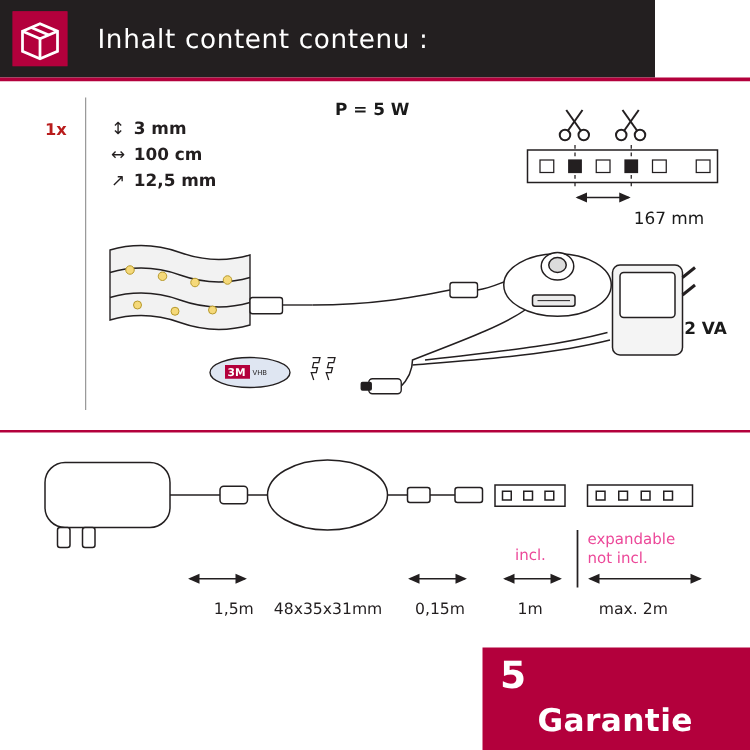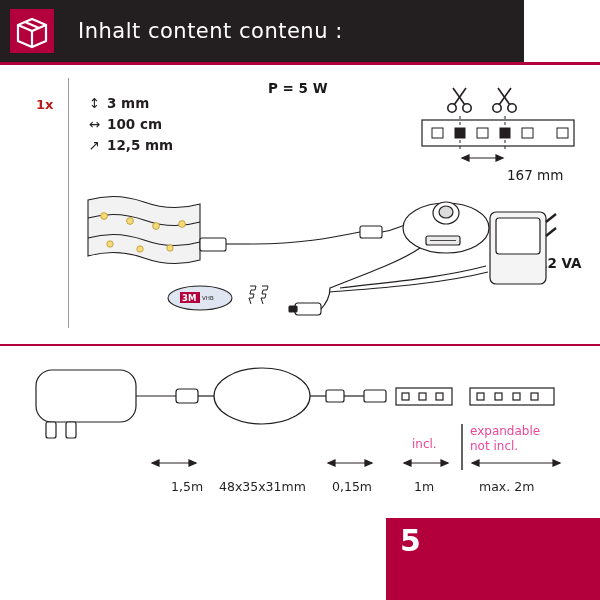--- a/index.html
+++ b/index.html
@@ -380,6 +380,7 @@
 
   <div class="warranty">
     <div class="num">5</div>
+    <div class="garantie">Garantie</div>
   </div>
 
 </div>

